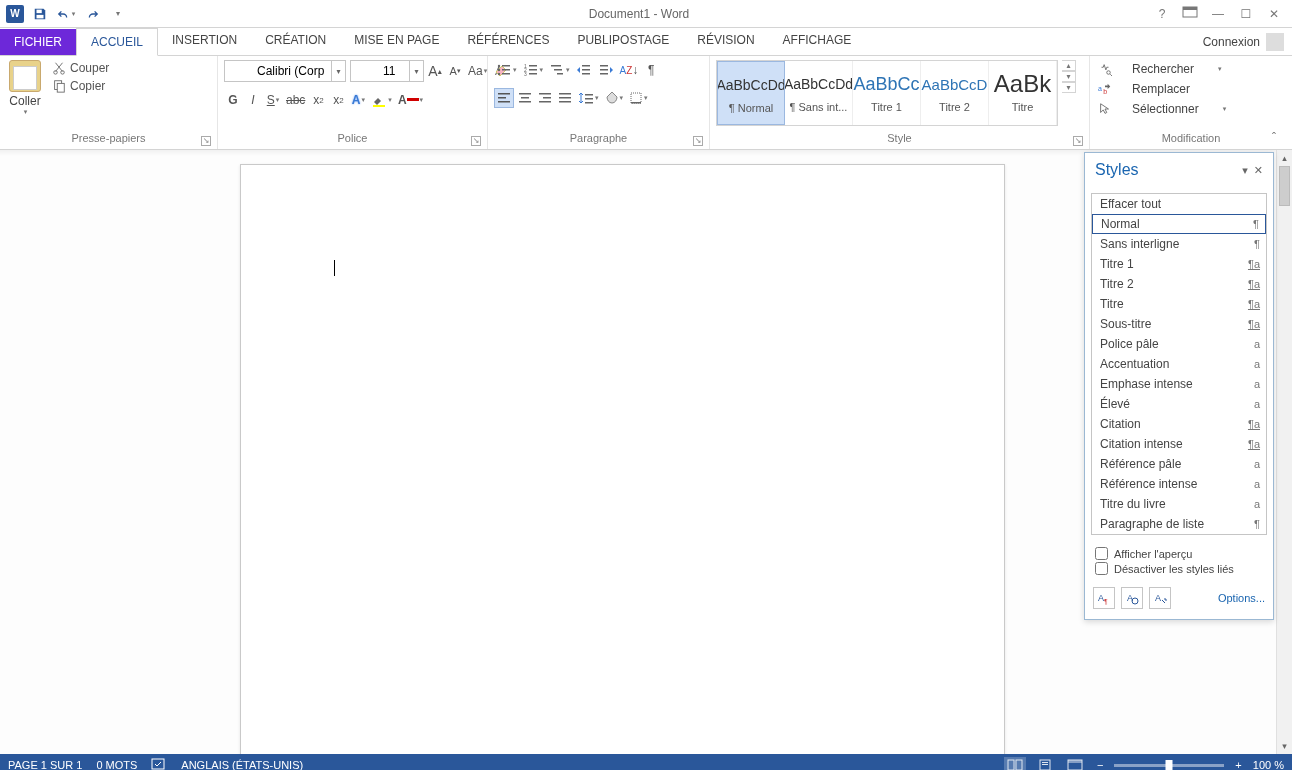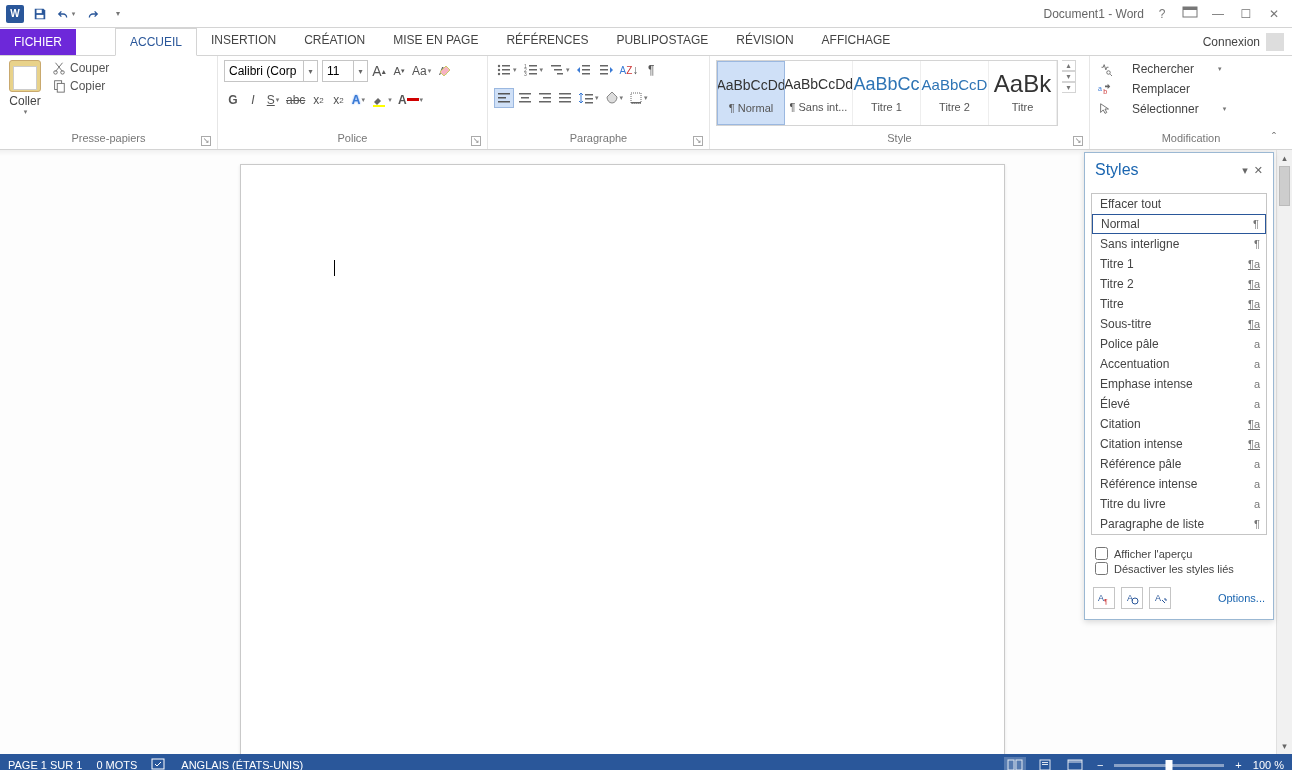--- a/index.html
+++ b/index.html
@@ -11,7 +11,7 @@
   .w-icon { width: 18px; height: 18px; background: #2a579a; color: #fff; display: flex; align-items: center; justify-content: center; font-weight: bold; font-size: 10px; border-radius: 2px; }
   .qat-btn { width: 20px; height: 20px; display: flex; align-items: center; justify-content: center; color: #2a579a; cursor: pointer; }
   .qat-btn svg { width: 14px; height: 14px; }
-  .title-center { flex: 1; text-align: right; color: #666; font-size: 12px; }
+  .title-center { flex: 1; text-align: center; color: #666; font-size: 12px; }
   .winctrls { display: flex; align-items: center; gap: 8px; padding: 0 8px; color: #777; }
   .winctrls span { cursor: pointer; width: 20px; text-align: center; }
 

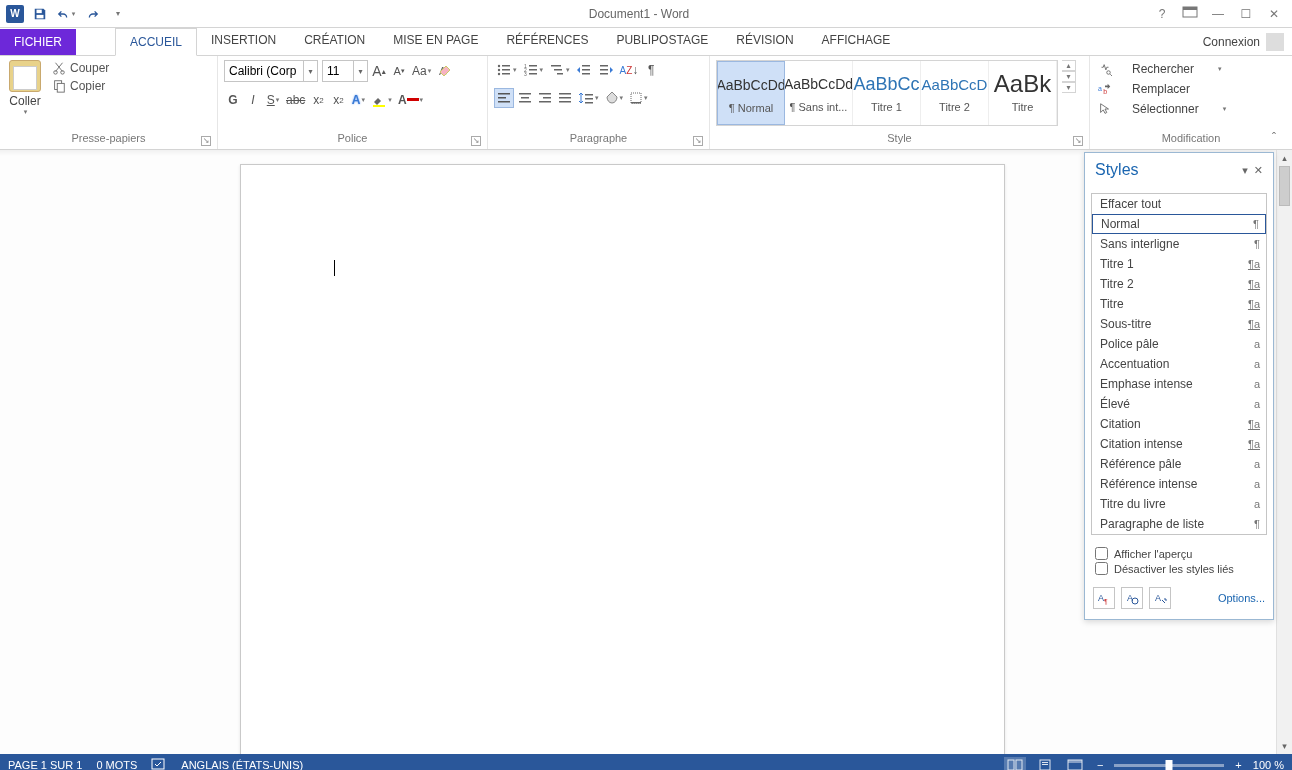--- a/index.html
+++ b/index.html
@@ -19,7 +19,7 @@
   .tabrow { height: 28px; background: #fff; display: flex; align-items: flex-end; border-bottom: 1px solid #d4d4d4; }
   .tab { padding: 6px 14px; font-size: 12px; color: #444; cursor: pointer; }
   .tab.file { background: #6d28d9; color: #fff; }
-  .tab.active { border: 1px solid #d4d4d4; border-bottom: 1px solid #fff; background: #fff; position: relative; top: 1px; color: #2a579a; margin-left: 39px; }
+  .tab.active { border: 1px solid #d4d4d4; border-bottom: 1px solid #fff; background: #fff; position: relative; top: 1px; color: #2a579a; }
   .tabrow .spacer { flex: 1; }
   .signin { font-size: 12px; color: #444; padding: 4px 8px; display: flex; align-items: center; gap: 6px; }
   .avatar { width: 18px; height: 18px; background: #ddd; }

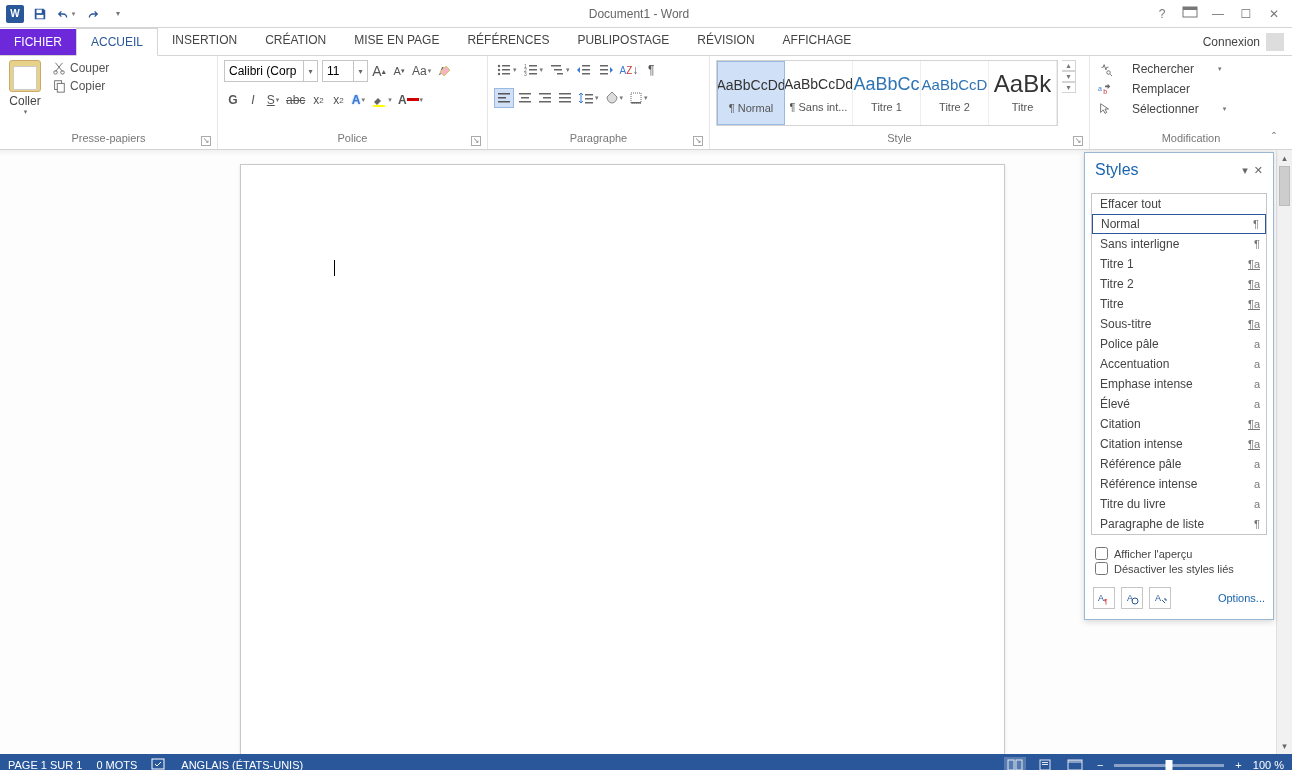--- a/index.html
+++ b/index.html
@@ -44,7 +44,7 @@
   .clip-line svg { width: 14px; height: 14px; }
 
   
-  .font-sel { display: flex; border: 1px solid #c5c5c5; height: 22px; }
+  .font-sel { display: flex; border: 1px solid #c5c5c5; height: 22px; padding-left: 28px; }
   .font-sel input { border: none; outline: none; padding: 0 4px; font-size: 12px; }
   .font-sel .dd { width: 14px; border-left: 1px solid #c5c5c5; display:flex; align-items:center; justify-content:center; font-size:8px; color:#666;}
 

